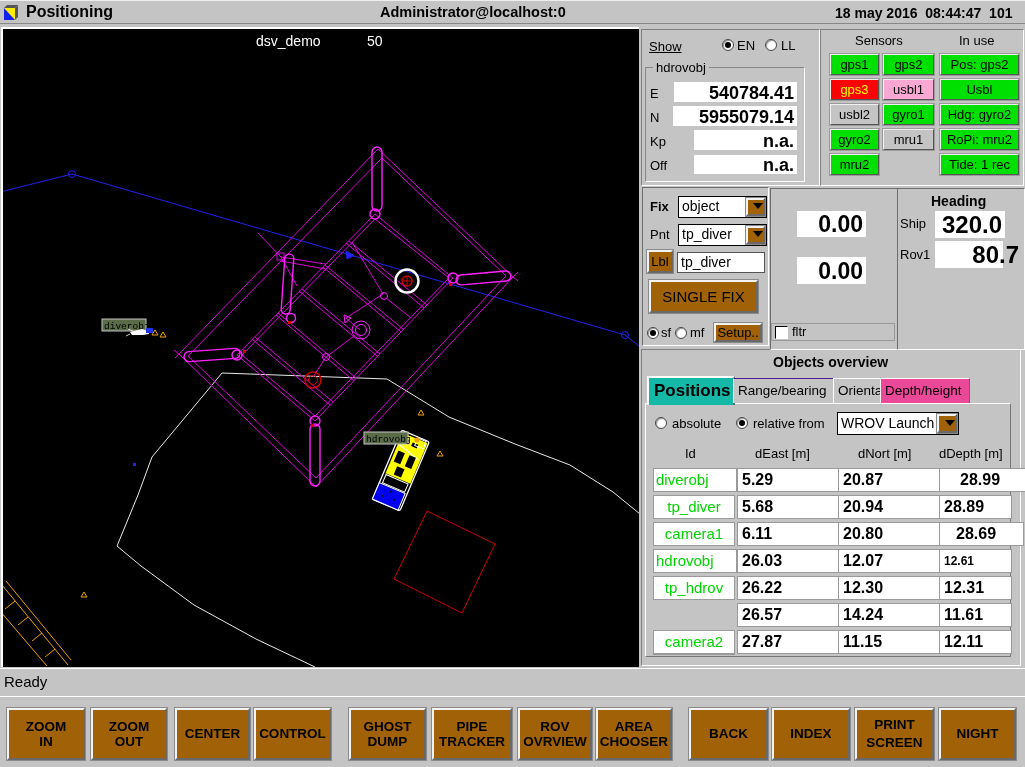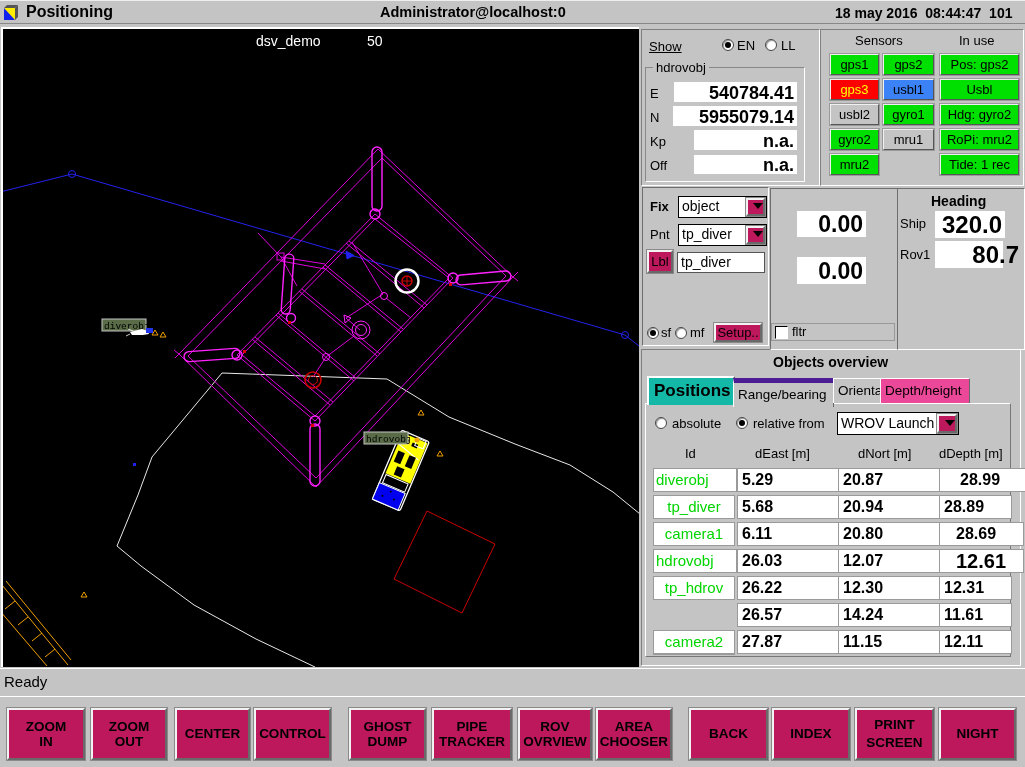--- a/index.html
+++ b/index.html
@@ -195,7 +195,7 @@
   <div class="sensor" style="left:830px;top:129px;width:47px;background:#00e000;">gyro2</div>
   <div class="sensor" style="left:830px;top:154px;width:47px;background:#00e000;">mru2</div>
   <div class="sensor" style="left:883px;top:54px;width:49px;background:#00e000;">gps2</div>
-  <div class="sensor" style="left:883px;top:79px;width:49px;background:#3b82f6;">usbl1</div>
+  <div class="sensor" style="left:883px;top:79px;width:49px;background:#f9a8d4;">usbl1</div>
   <div class="sensor" style="left:883px;top:104px;width:49px;background:#00e000;">gyro1</div>
   <div class="sensor" style="left:883px;top:129px;width:49px;background:#c4c4c4;">mru1</div>
   <div class="sensor" style="left:940px;top:54px;width:77px;background:#00e000;">Pos: gps2</div>

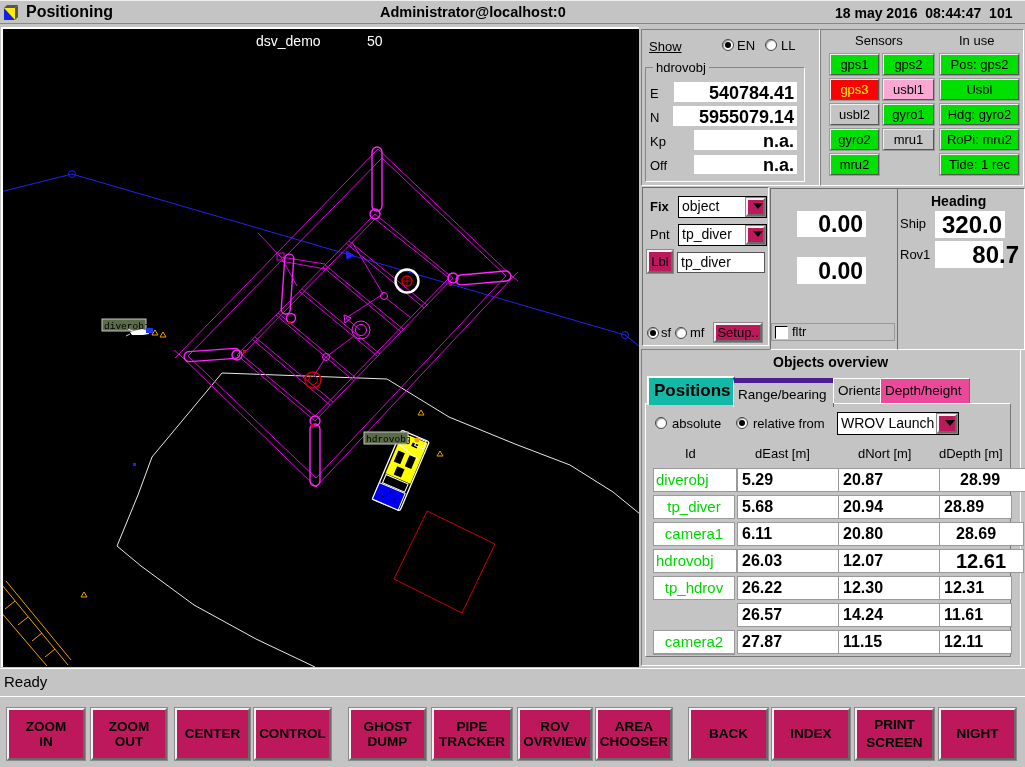--- a/index.html
+++ b/index.html
@@ -10,7 +10,7 @@
 .sunken1{border-top:1px solid #6e6e6e;border-left:1px solid #6e6e6e;border-bottom:1px solid #fff;border-right:1px solid #fff;}
 .lbl{font-size:13px;color:#000;white-space:nowrap;}
 .b{font-weight:bold;}
-.btn3{background:#be185d;border-top:2px solid #f2f2f2;border-left:2px solid #f2f2f2;border-bottom:2px solid #696969;border-right:2px solid #696969;outline:1px solid #8a8a8a;}
+.btn3{background:#a16207;border-top:2px solid #f2f2f2;border-left:2px solid #f2f2f2;border-bottom:2px solid #696969;border-right:2px solid #696969;outline:1px solid #8a8a8a;}
 .sensor{position:absolute;height:19px;border-top:1px solid #f0f0f0;border-left:1px solid #f0f0f0;border-bottom:1px solid #555;border-right:1px solid #555;outline:1px solid #9a9a9a;text-align:center;font-size:13px;line-height:19px;color:#000;}
 .radio{position:absolute;width:10px;height:10px;border-radius:50%;background:#fff;border:1px solid #444;box-shadow:inset 1px 1px 1px #999;}
 .radio.on::after{content:"";position:absolute;left:2px;top:2px;width:6px;height:6px;border-radius:50%;background:#000;}

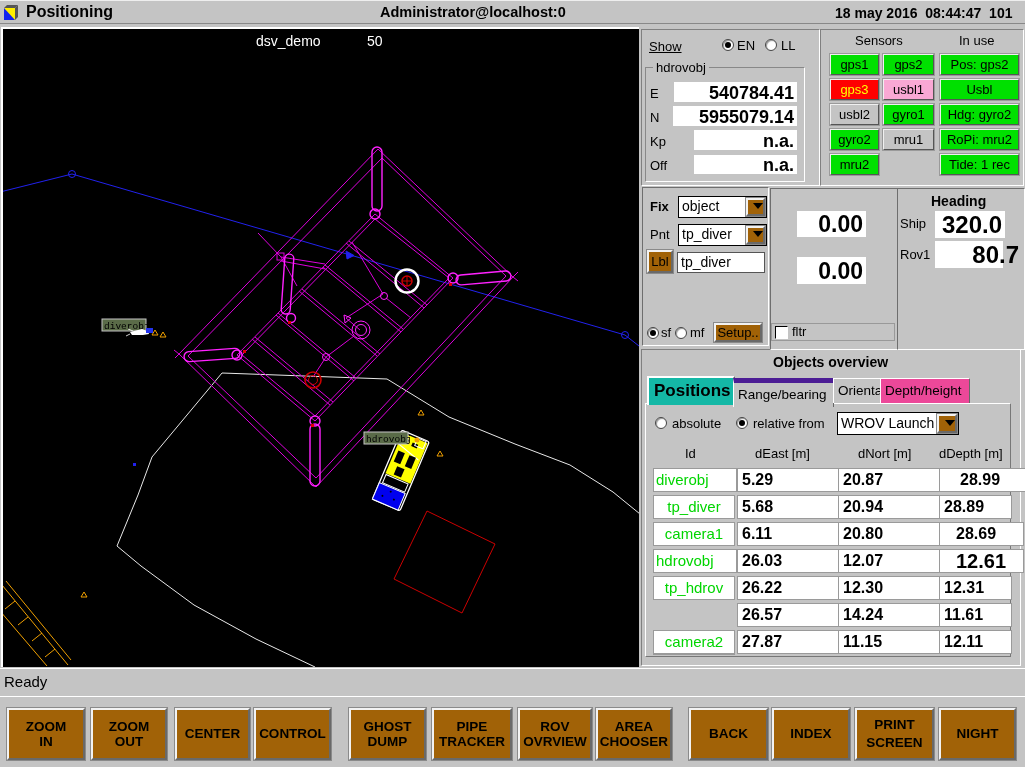--- a/index.html
+++ b/index.html
@@ -225,6 +225,7 @@
   <div class="abs" style="left:677px;top:252px;width:86px;height:19px;background:#fff;border:1px solid #555;">
     <span style="font-size:14px;position:absolute;left:3px;top:1px;">tp_diver</span>
   </div>
+  <div class="abs btn3" style="left:649px;top:280px;width:105px;height:29px;text-align:center;font-size:15px;line-height:29px;">SINGLE FIX</div>
   <div class="radio on" style="left:647px;top:327px;"></div>
   <div class="abs lbl" style="left:661px;top:325px;">sf</div>
   <div class="radio" style="left:675px;top:327px;"></div>

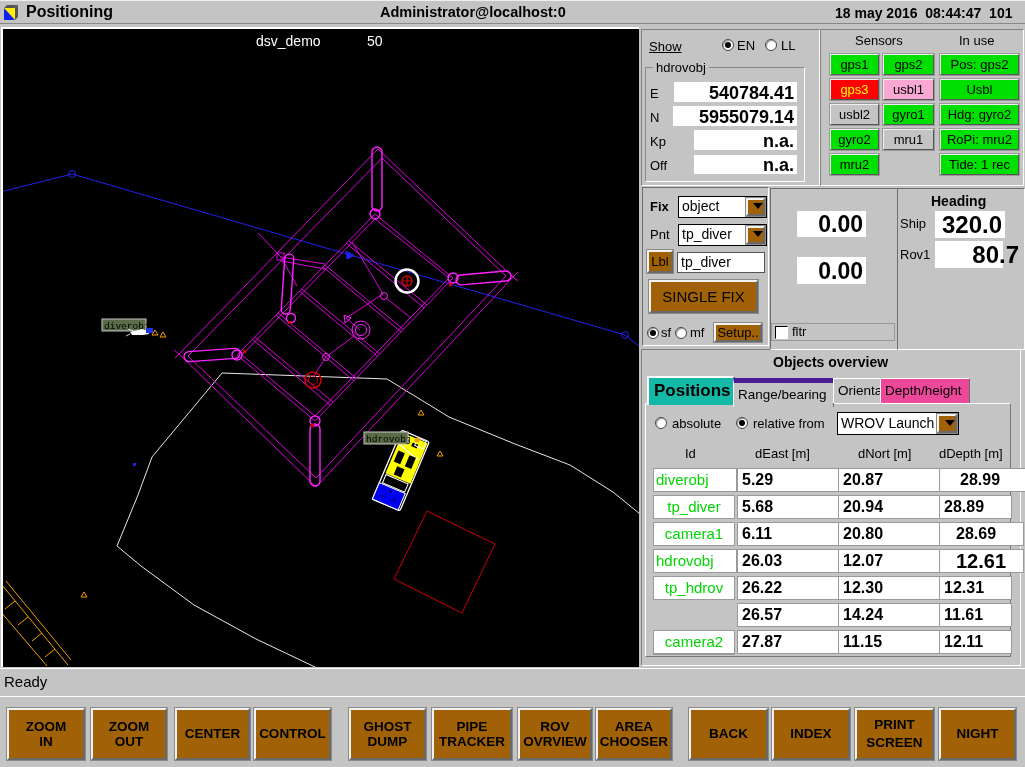--- a/index.html
+++ b/index.html
@@ -256,7 +256,7 @@
   <div class="abs" style="left:647px;top:376px;width:84px;height:27px;background:#14b8a6;border-top:2px solid #fff;border-left:2px solid #fff;border-right:2px solid #666;">
     <span class="b" style="font-size:17px;position:absolute;left:5px;top:3px;">Positions</span>
   </div>
-  <div class="abs" style="left:733px;top:378px;width:99px;height:24px;background:#c4c4c4;border-top:5px solid #4c1d95;border-left:1px solid #fff;border-right:1px solid #666;">
+  <div class="abs" style="left:733px;top:378px;width:99px;height:24px;background:#c4c4c4;border-top:1px solid #4c1d95;border-left:1px solid #fff;border-right:1px solid #666;">
     <span style="font-size:13.5px;position:absolute;left:4px;top:4px;">Range/bearing</span>
   </div>
   <div class="abs" style="left:833px;top:378px;width:78px;height:24px;background:#c4c4c4;border-top:1px solid #fff;border-left:1px solid #fff;border-right:1px solid #666;">

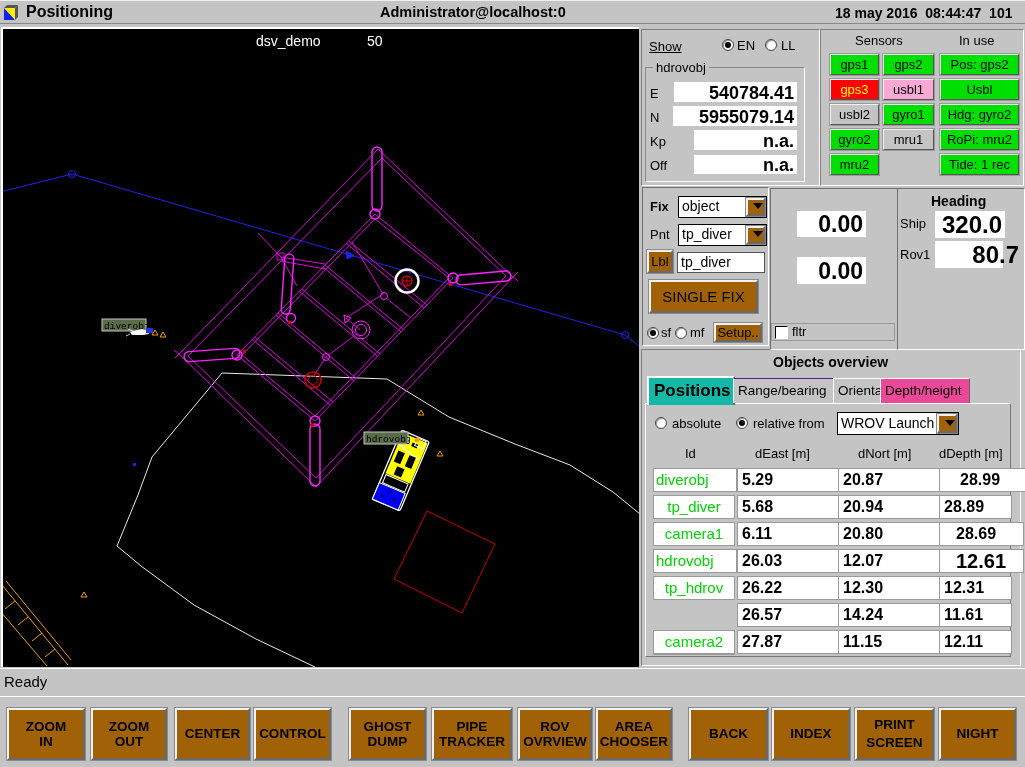--- a/index.html
+++ b/index.html
@@ -299,7 +299,7 @@
       <div class="cell" style="left:653px;top:549px;width:80px;height:22px;color:#00d500;font-size:15px;line-height:22px;padding-left:2px;">hdrovobj</div>
       <div class="cell num" style="left:737px;top:549px;width:96px;height:22px;font-size:16px;line-height:22px;padding-left:4px;">26.03</div>
       <div class="cell num" style="left:838px;top:549px;width:97px;height:22px;font-size:16px;line-height:22px;padding-left:4px;">12.07</div>
-      <div class="cell num" style="left:939px;top:549px;width:67px;height:22px;font-size:20px;line-height:22px;padding-left:16px;">12.61</div>
+      <div class="cell num" style="left:939px;top:549px;width:67px;height:22px;font-size:12px;line-height:22px;padding-left:4px;">12.61</div>
       <div class="cell" style="left:653px;top:576px;width:80px;height:22px;color:#00d500;font-size:15px;line-height:22px;text-align:center;">tp_hdrov</div>
       <div class="cell num" style="left:737px;top:576px;width:96px;height:22px;font-size:16px;line-height:22px;padding-left:4px;">26.22</div>
       <div class="cell num" style="left:838px;top:576px;width:97px;height:22px;font-size:16px;line-height:22px;padding-left:4px;">12.30</div>

